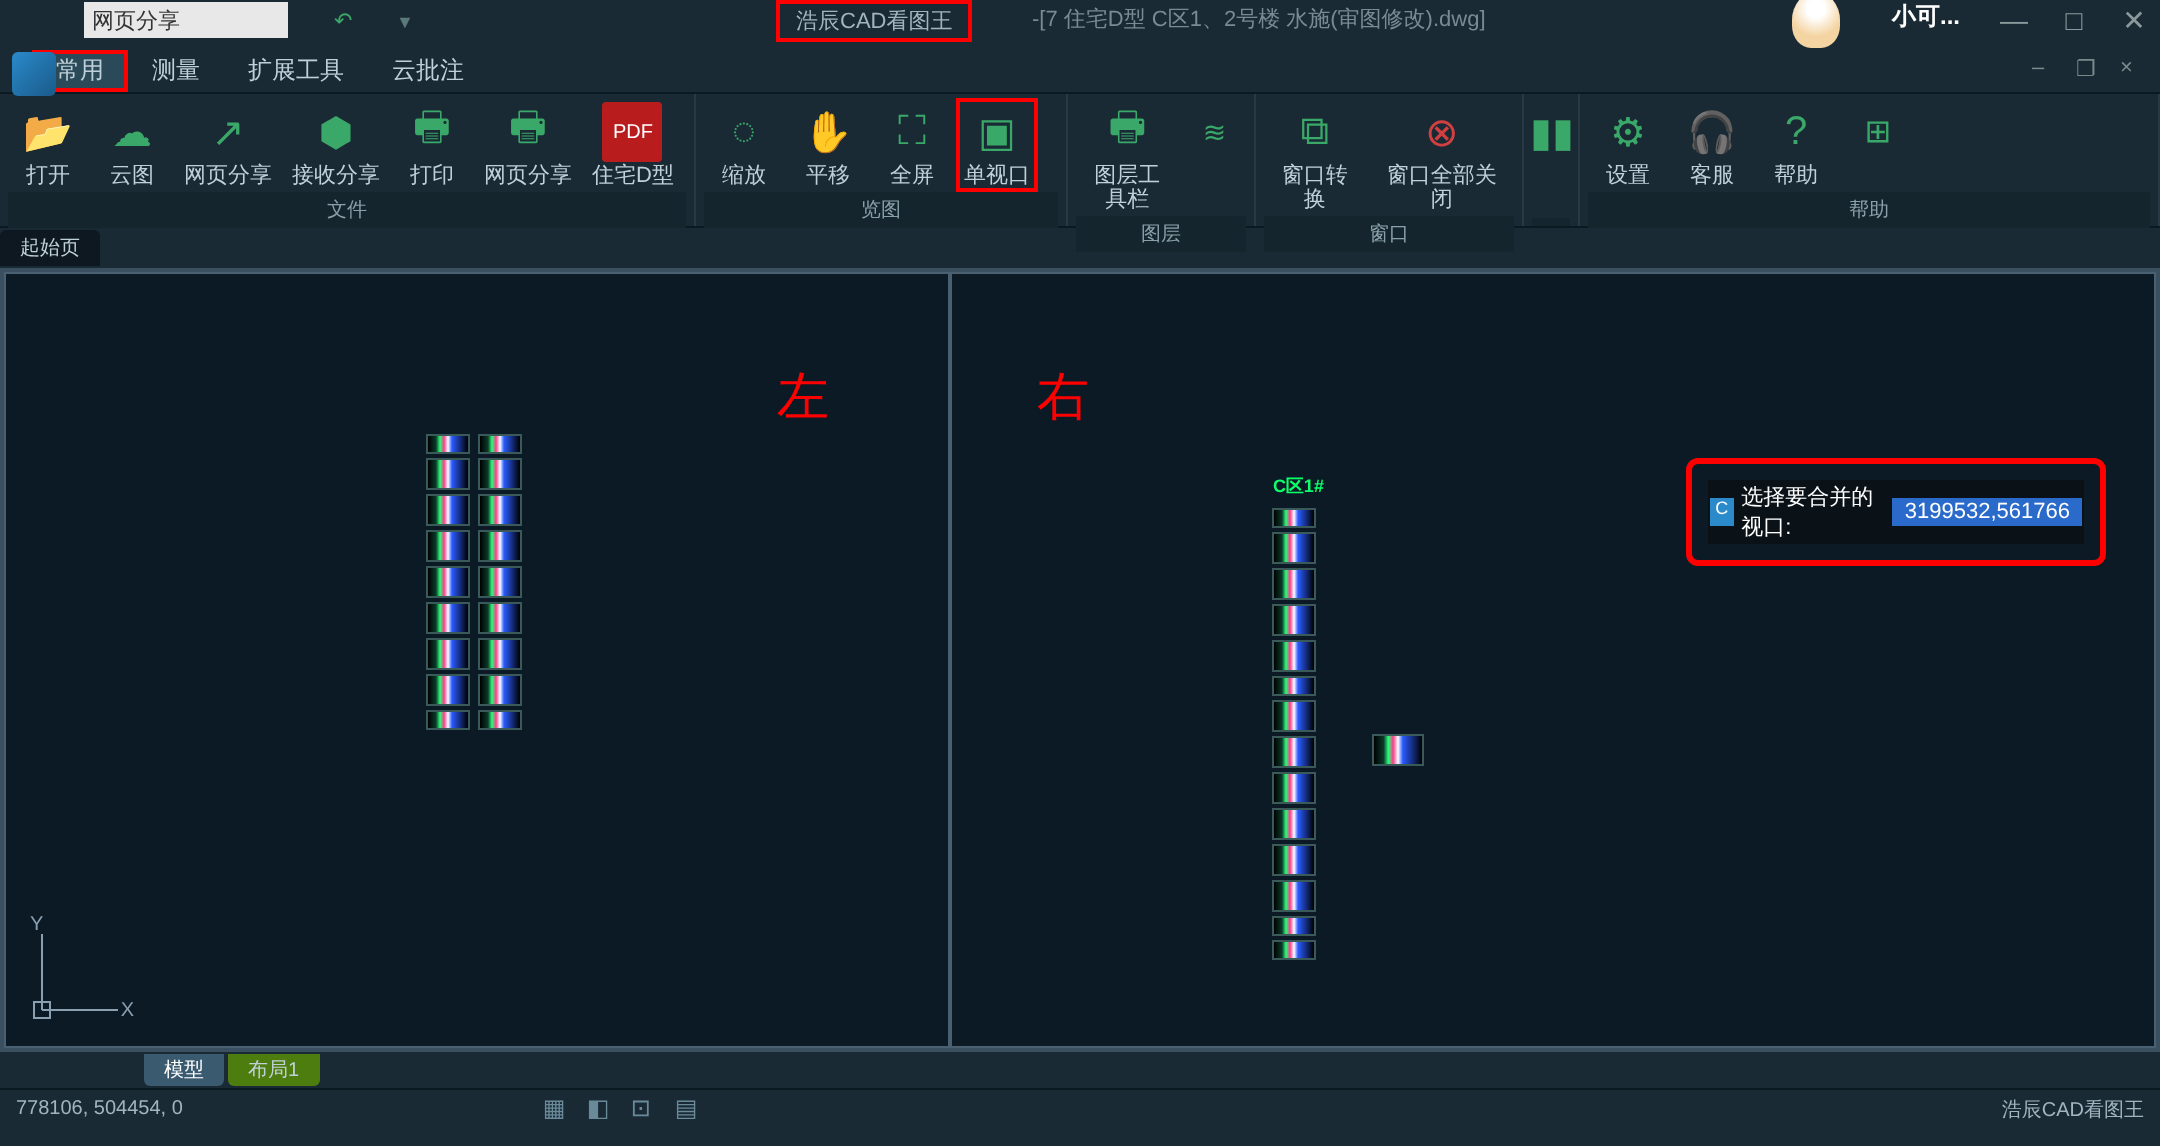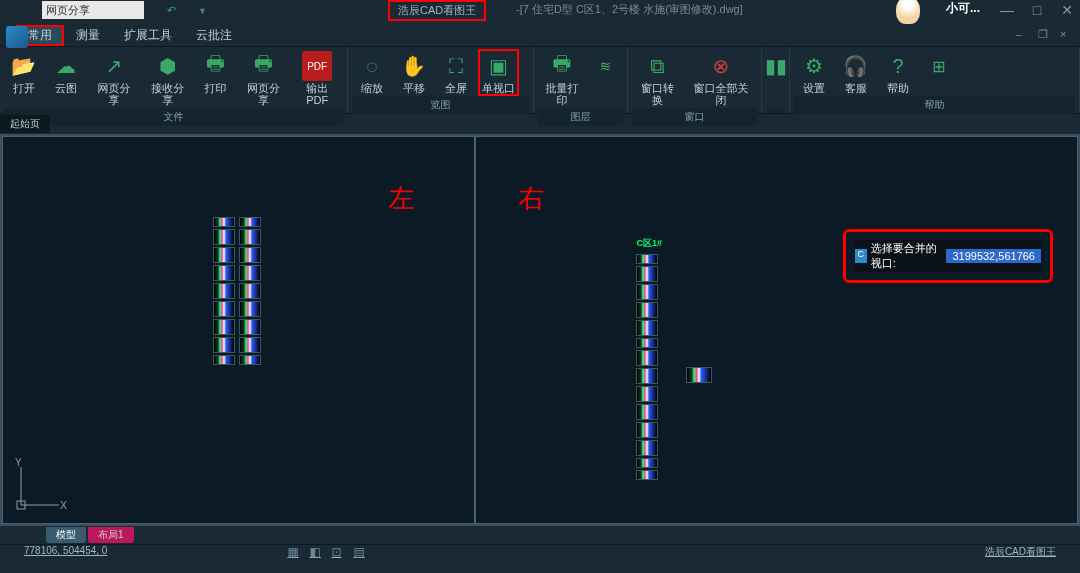--- a/index.html
+++ b/index.html
@@ -386,7 +386,7 @@
       </div>
       <div class="ribbon-btn">
         <div class="ribbon-icon" style="font-size:10px;background:#b91c1c;color:#fff;padding:4px;border-radius:2px">PDF</div>
-        <div class="ribbon-label">输出PDF</div>
+        <div class="ribbon-label">住宅D型</div>
       </div>
     </div>
     <div class="ribbon-group-label">文件</div>

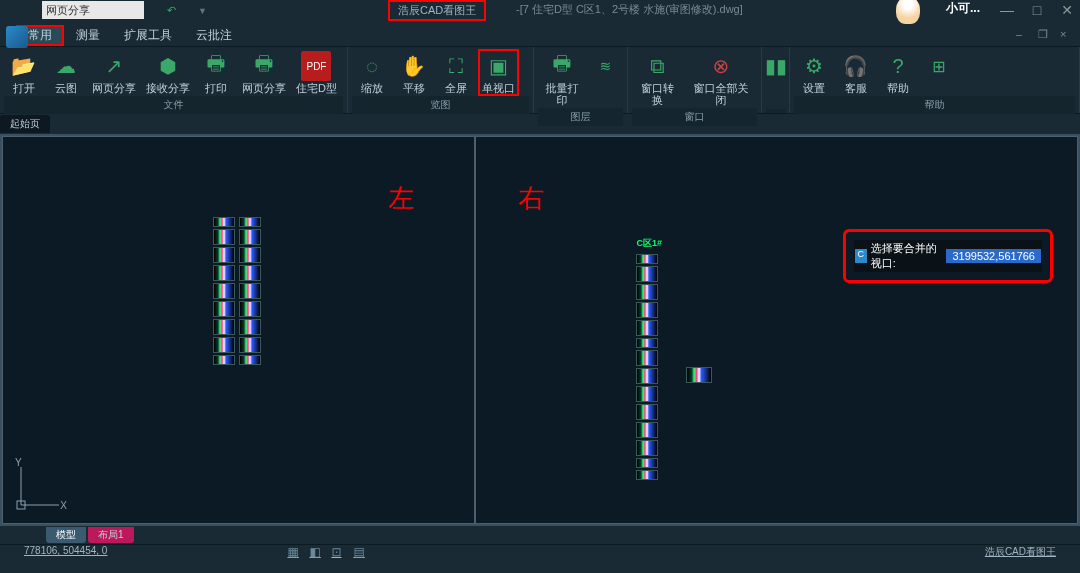--- a/index.html
+++ b/index.html
@@ -418,7 +418,7 @@
     <div class="ribbon-buttons">
       <div class="ribbon-btn">
         <div class="ribbon-icon">🖶</div>
-        <div class="ribbon-label">批量打印</div>
+        <div class="ribbon-label">图层工具栏</div>
       </div>
       <div class="ribbon-btn" style="min-width:20px">
         <div class="ribbon-icon" style="font-size:14px">≋</div>

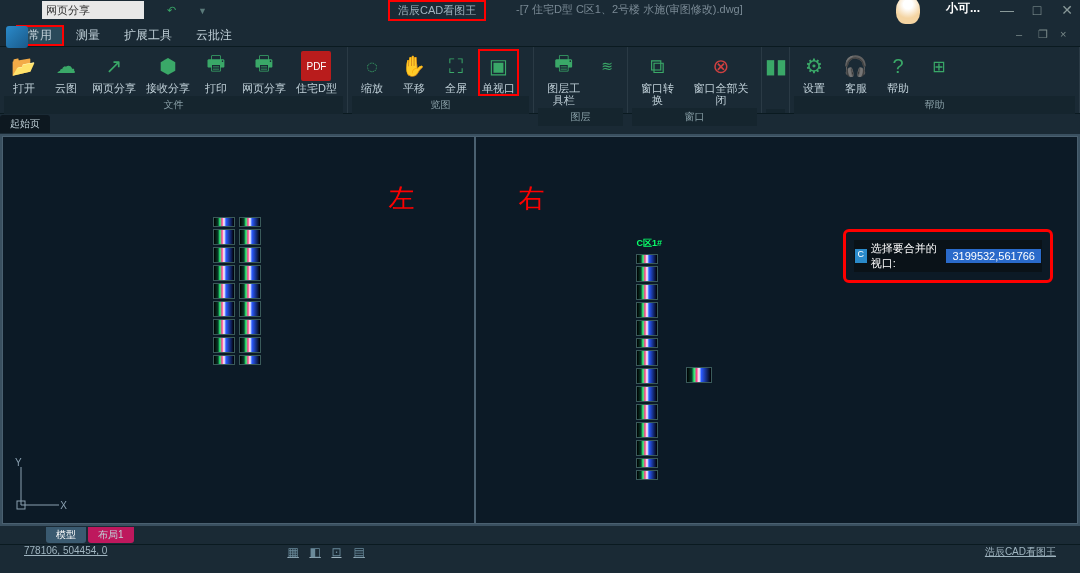--- a/index.html
+++ b/index.html
@@ -293,7 +293,7 @@
       background: #1a2a35;
       display: flex;
       align-items: center;
-      padding-left: 46px;
+      padding-left: 72px;
     }
     .layout-tab {
       padding: 1px 10px;

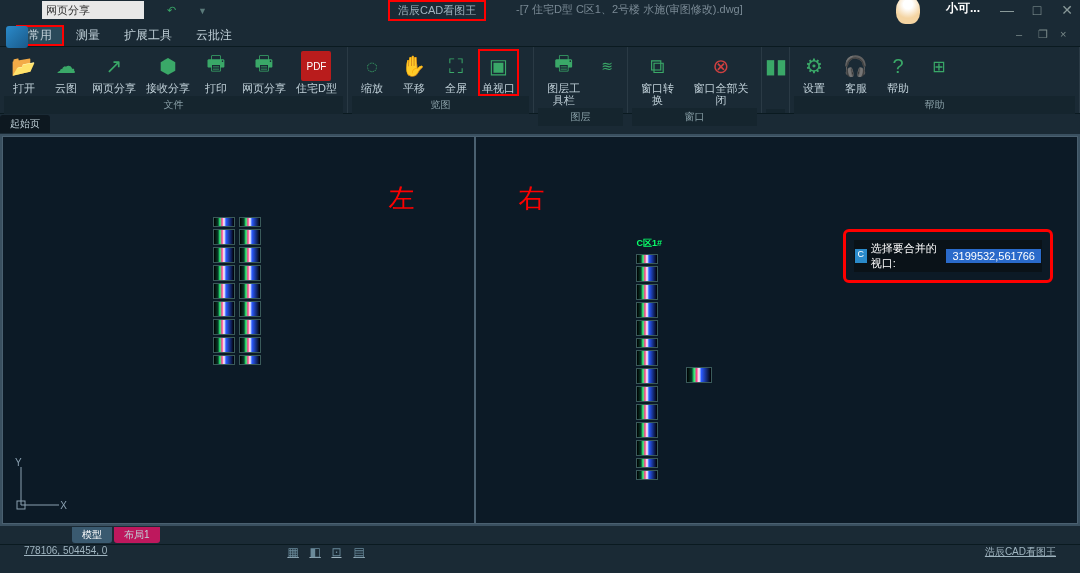--- a/index.html
+++ b/index.html
@@ -298,7 +298,7 @@
     .layout-tab {
       padding: 1px 10px;
       font-size: 10px;
-      background: #be185d;
+      background: #4d7c0f;
       color: #c0d0d8;
       border-radius: 0 0 3px 3px;
       margin-right: 2px;

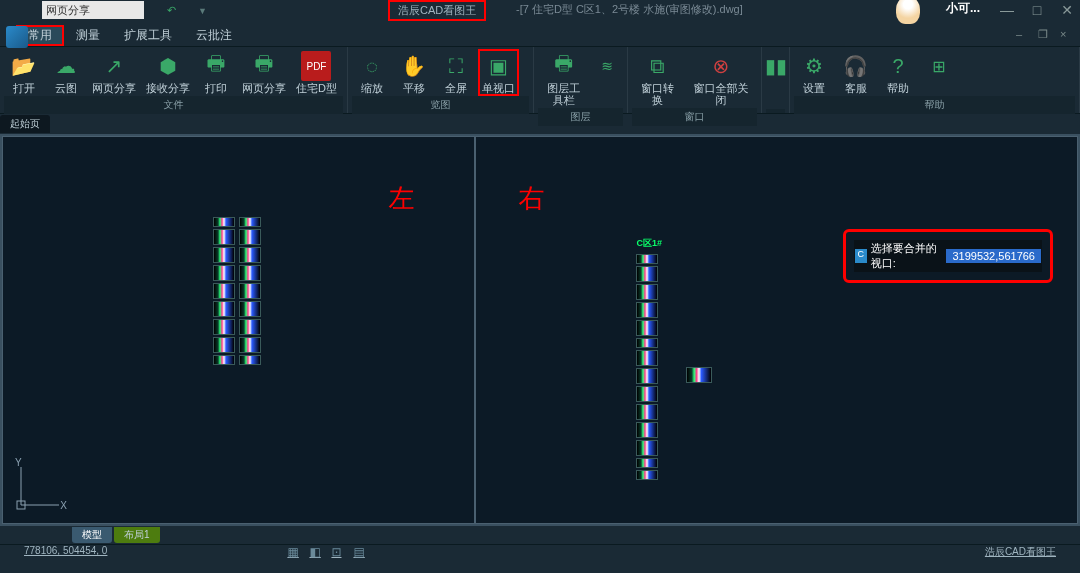--- a/index.html
+++ b/index.html
@@ -311,11 +311,11 @@
       background: #1a2a35;
       border-top: 1px solid #0a1a20;
       display: flex;
+      align-items: center;
       justify-content: space-between;
-      padding: 0 24px;
+      padding: 0 8px;
       font-size: 10px;
       color: #a0b5c0;
-      text-decoration: underline;
     }
     .status-icons { display: flex; gap: 6px; margin-left: 180px;}
     .sicon { width: 16px; height: 16px; color: #6a8a9a; font-size: 12px; }

